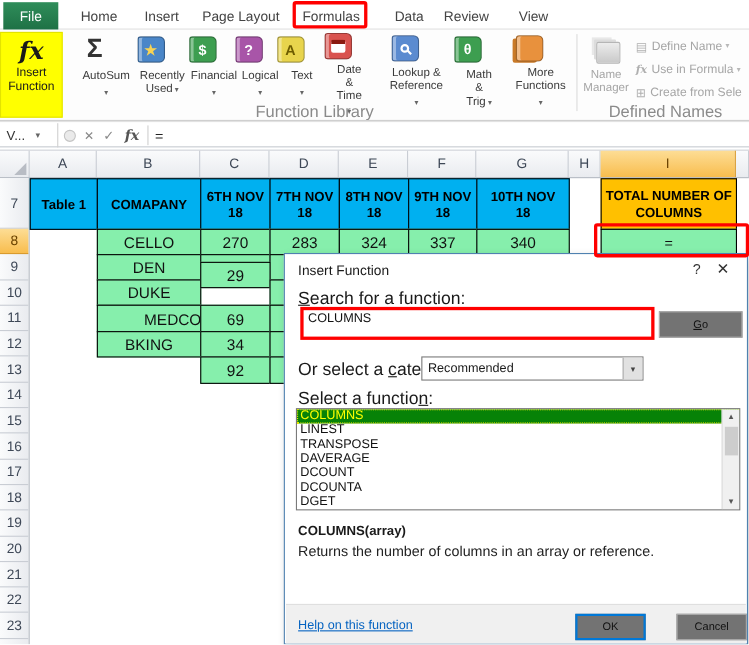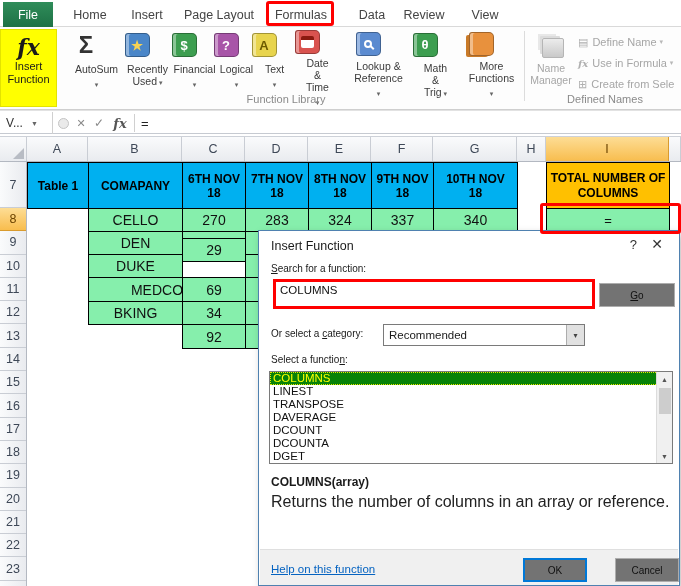--- a/index.html
+++ b/index.html
@@ -29,7 +29,7 @@
   .mag::after { content:""; position:absolute; width:2px; height:5px; background:#fff; bottom:-4px; right:-3px; transform:rotate(-45deg); }
   .cal { width:13px; height:12px; background:#fff; border-radius:2px; border-top:4px solid #8b1a10; }
   .vsep { position:absolute; left:524px; top:4px; height:70px; width:1px; background:#dcdcdc; }
-  .group-label { position:absolute; top:66px; font-size:11px; color:#8a8a8a; text-align:center; }
+  .group-label { position:absolute; top:66px; font-size:15px; color:#8a8a8a; text-align:center; }
   .name-mgr { position:absolute; left:529px; top:5px; width:44px; height:70px; display:flex; flex-direction:column; align-items:center; cursor:pointer; }
   .stack-icon { width:22px; height:20px; background:linear-gradient(#ececec,#c9c9c9); border:1px solid #b5b5b5; border-radius:2px; box-shadow:-3px -3px 0 -1px #dcdcdc, -6px -6px 0 -2px #e8e8e8; margin:6px 0 4px 4px; }
   .name-mgr .blabel { font-size:10.5px; color:#a6a6a6; text-align:center; line-height:12px; white-space:pre-line; }

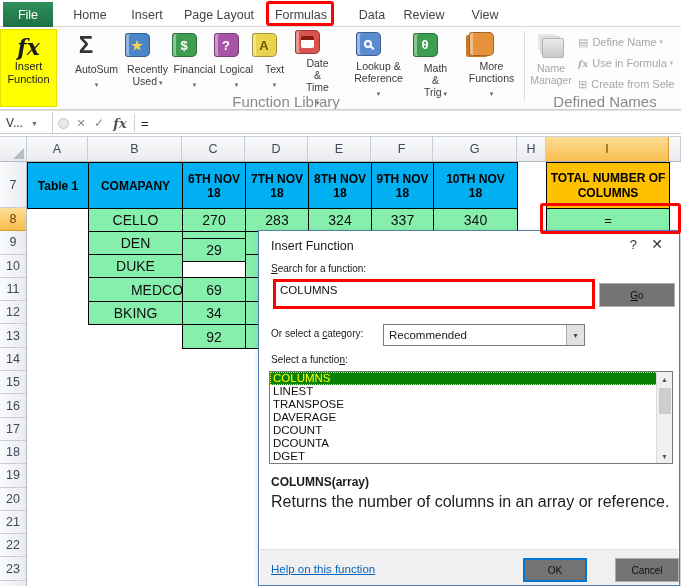--- a/index.html
+++ b/index.html
@@ -69,7 +69,7 @@
   .dtitle { position:absolute; left:12px; top:8px; font-size:12.5px; }
   .dhelp { position:absolute; right:42px; top:6px; font-size:13px; color:#333; cursor:pointer; }
   .dclose { position:absolute; right:16px; top:5px; font-size:14px; color:#333; cursor:pointer; }
-  .dlabel { position:absolute; font-size:10px; }
+  .dlabel { position:absolute; font-size:16px; }
   .u { text-decoration:underline; }
   .search-red { position:absolute; left:14px; top:48px; width:322px; height:30px; border:3px solid #ff0000; background:#fff; }
   .search-inner { width:100%; height:100%; font-size:11.5px; padding:2px 4px; color:#111; }

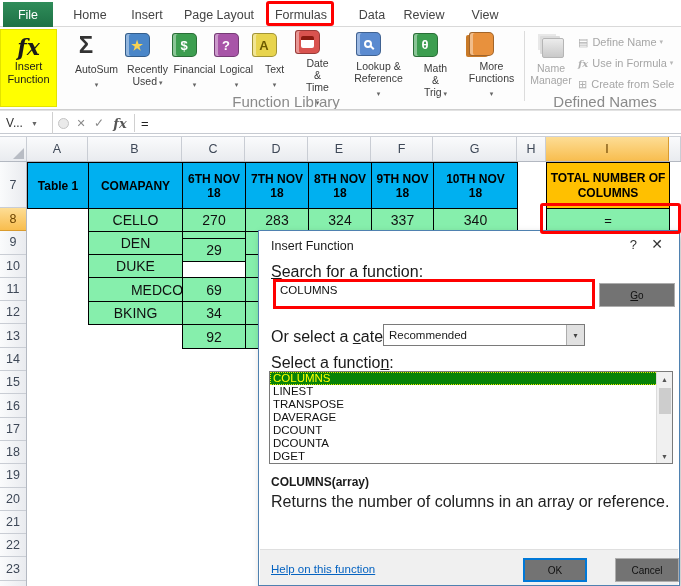--- a/index.html
+++ b/index.html
@@ -84,7 +84,7 @@
   .sarrow { position:absolute; left:0; width:100%; height:14px; display:flex; align-items:center; justify-content:center; font-size:7px; color:#555; cursor:pointer; }
   .sthumb { position:absolute; left:2px; top:16px; width:12px; height:26px; background:#cdcdcd; cursor:pointer; }
   .sig { position:absolute; left:12px; top:244px; font-weight:bold; font-size:12px; }
-  .desc { position:absolute; left:12px; top:262px; font-size:16px; color:#222; }
+  .desc { position:absolute; left:12px; top:262px; font-size:13px; color:#222; }
   .dfooter { position:absolute; left:1px; right:1px; bottom:0; top:318px; background:#f0f0f0; border-top:1px solid #dfdfdf; }
   .help-link { position:absolute; left:11px; top:13px; color:#0563c1; text-decoration:underline; font-size:11.5px; cursor:pointer; }
 </style>

